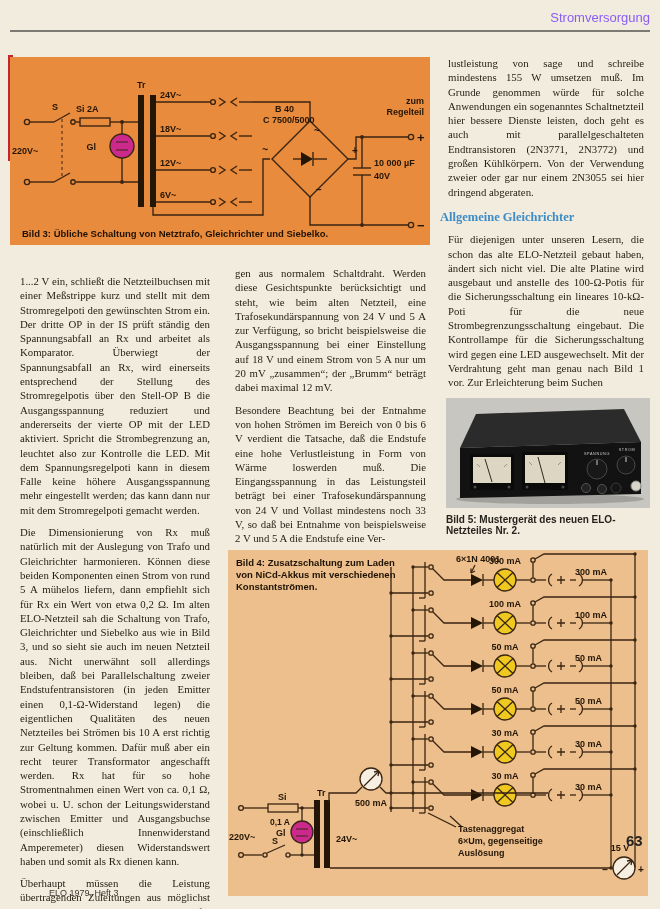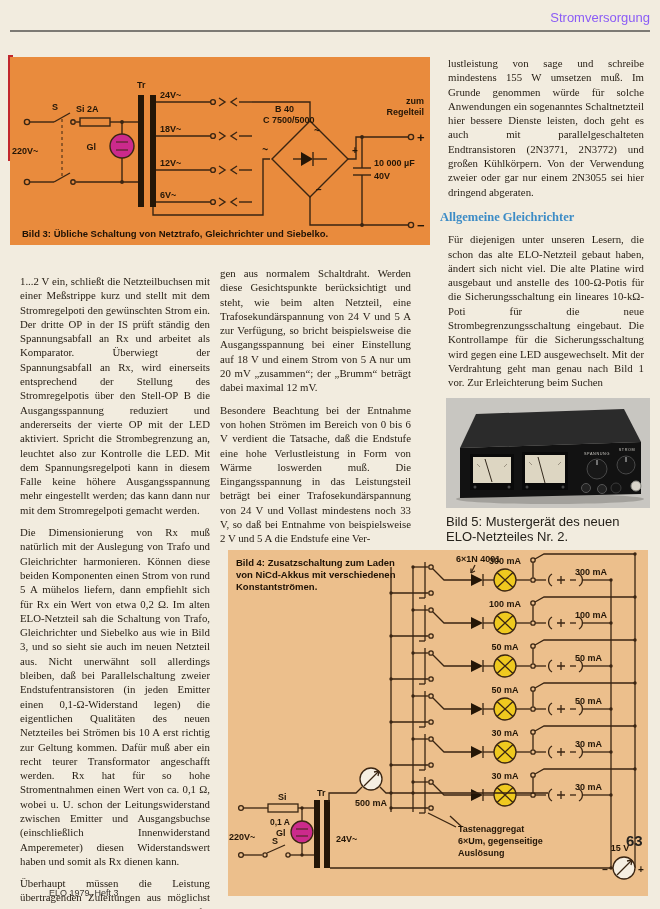--- a/index.html
+++ b/index.html
@@ -13,7 +13,7 @@
   .col{position:absolute;text-align:justify;font-size:10.8px;line-height:14.3px;}
   .col p{margin:8px;}
   .col-left{left:12px;top:266px;width:206px;}
-  .col-mid{left:212px;top:258px;width:207px;}
+  .col-mid{left:227px;top:258px;width:207px;}
   .col-right{left:440px;top:48px;width:212px;}
   h3.bluehead{color:#3d8cc6;font-size:12.5px;margin:11px 0 7px 0;
        font-family:"Liberation Serif",serif;font-weight:bold;}

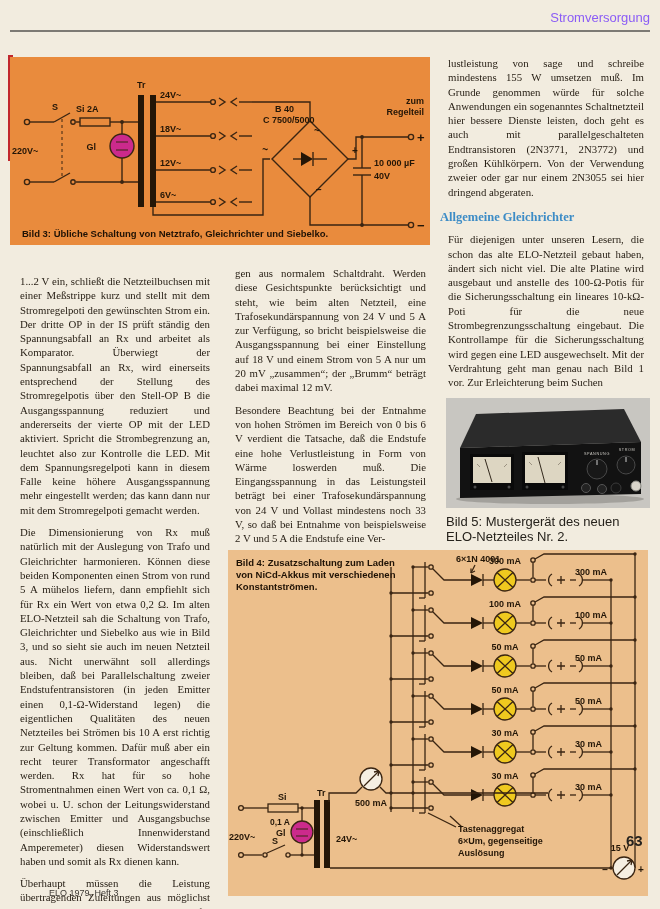--- a/index.html
+++ b/index.html
@@ -17,8 +17,8 @@
   .col-right{left:440px;top:48px;width:212px;}
   h3.bluehead{color:#3d8cc6;font-size:12.5px;margin:11px 0 7px 0;
        font-family:"Liberation Serif",serif;font-weight:bold;}
-  .figcap{font-family:"Liberation Sans",sans-serif;font-weight:400;
-       font-size:13px;color:#26221c;}
+  .figcap{font-family:"Liberation Sans",sans-serif;font-weight:700;
+       font-size:10px;color:#26221c;}
   .b5cap{left:446px;top:514px;width:206px;}
   .ftr{left:14px;top:888px;font-family:"Liberation Sans",sans-serif;
        font-size:9px;color:#3c3833;padding-left:35px;}

